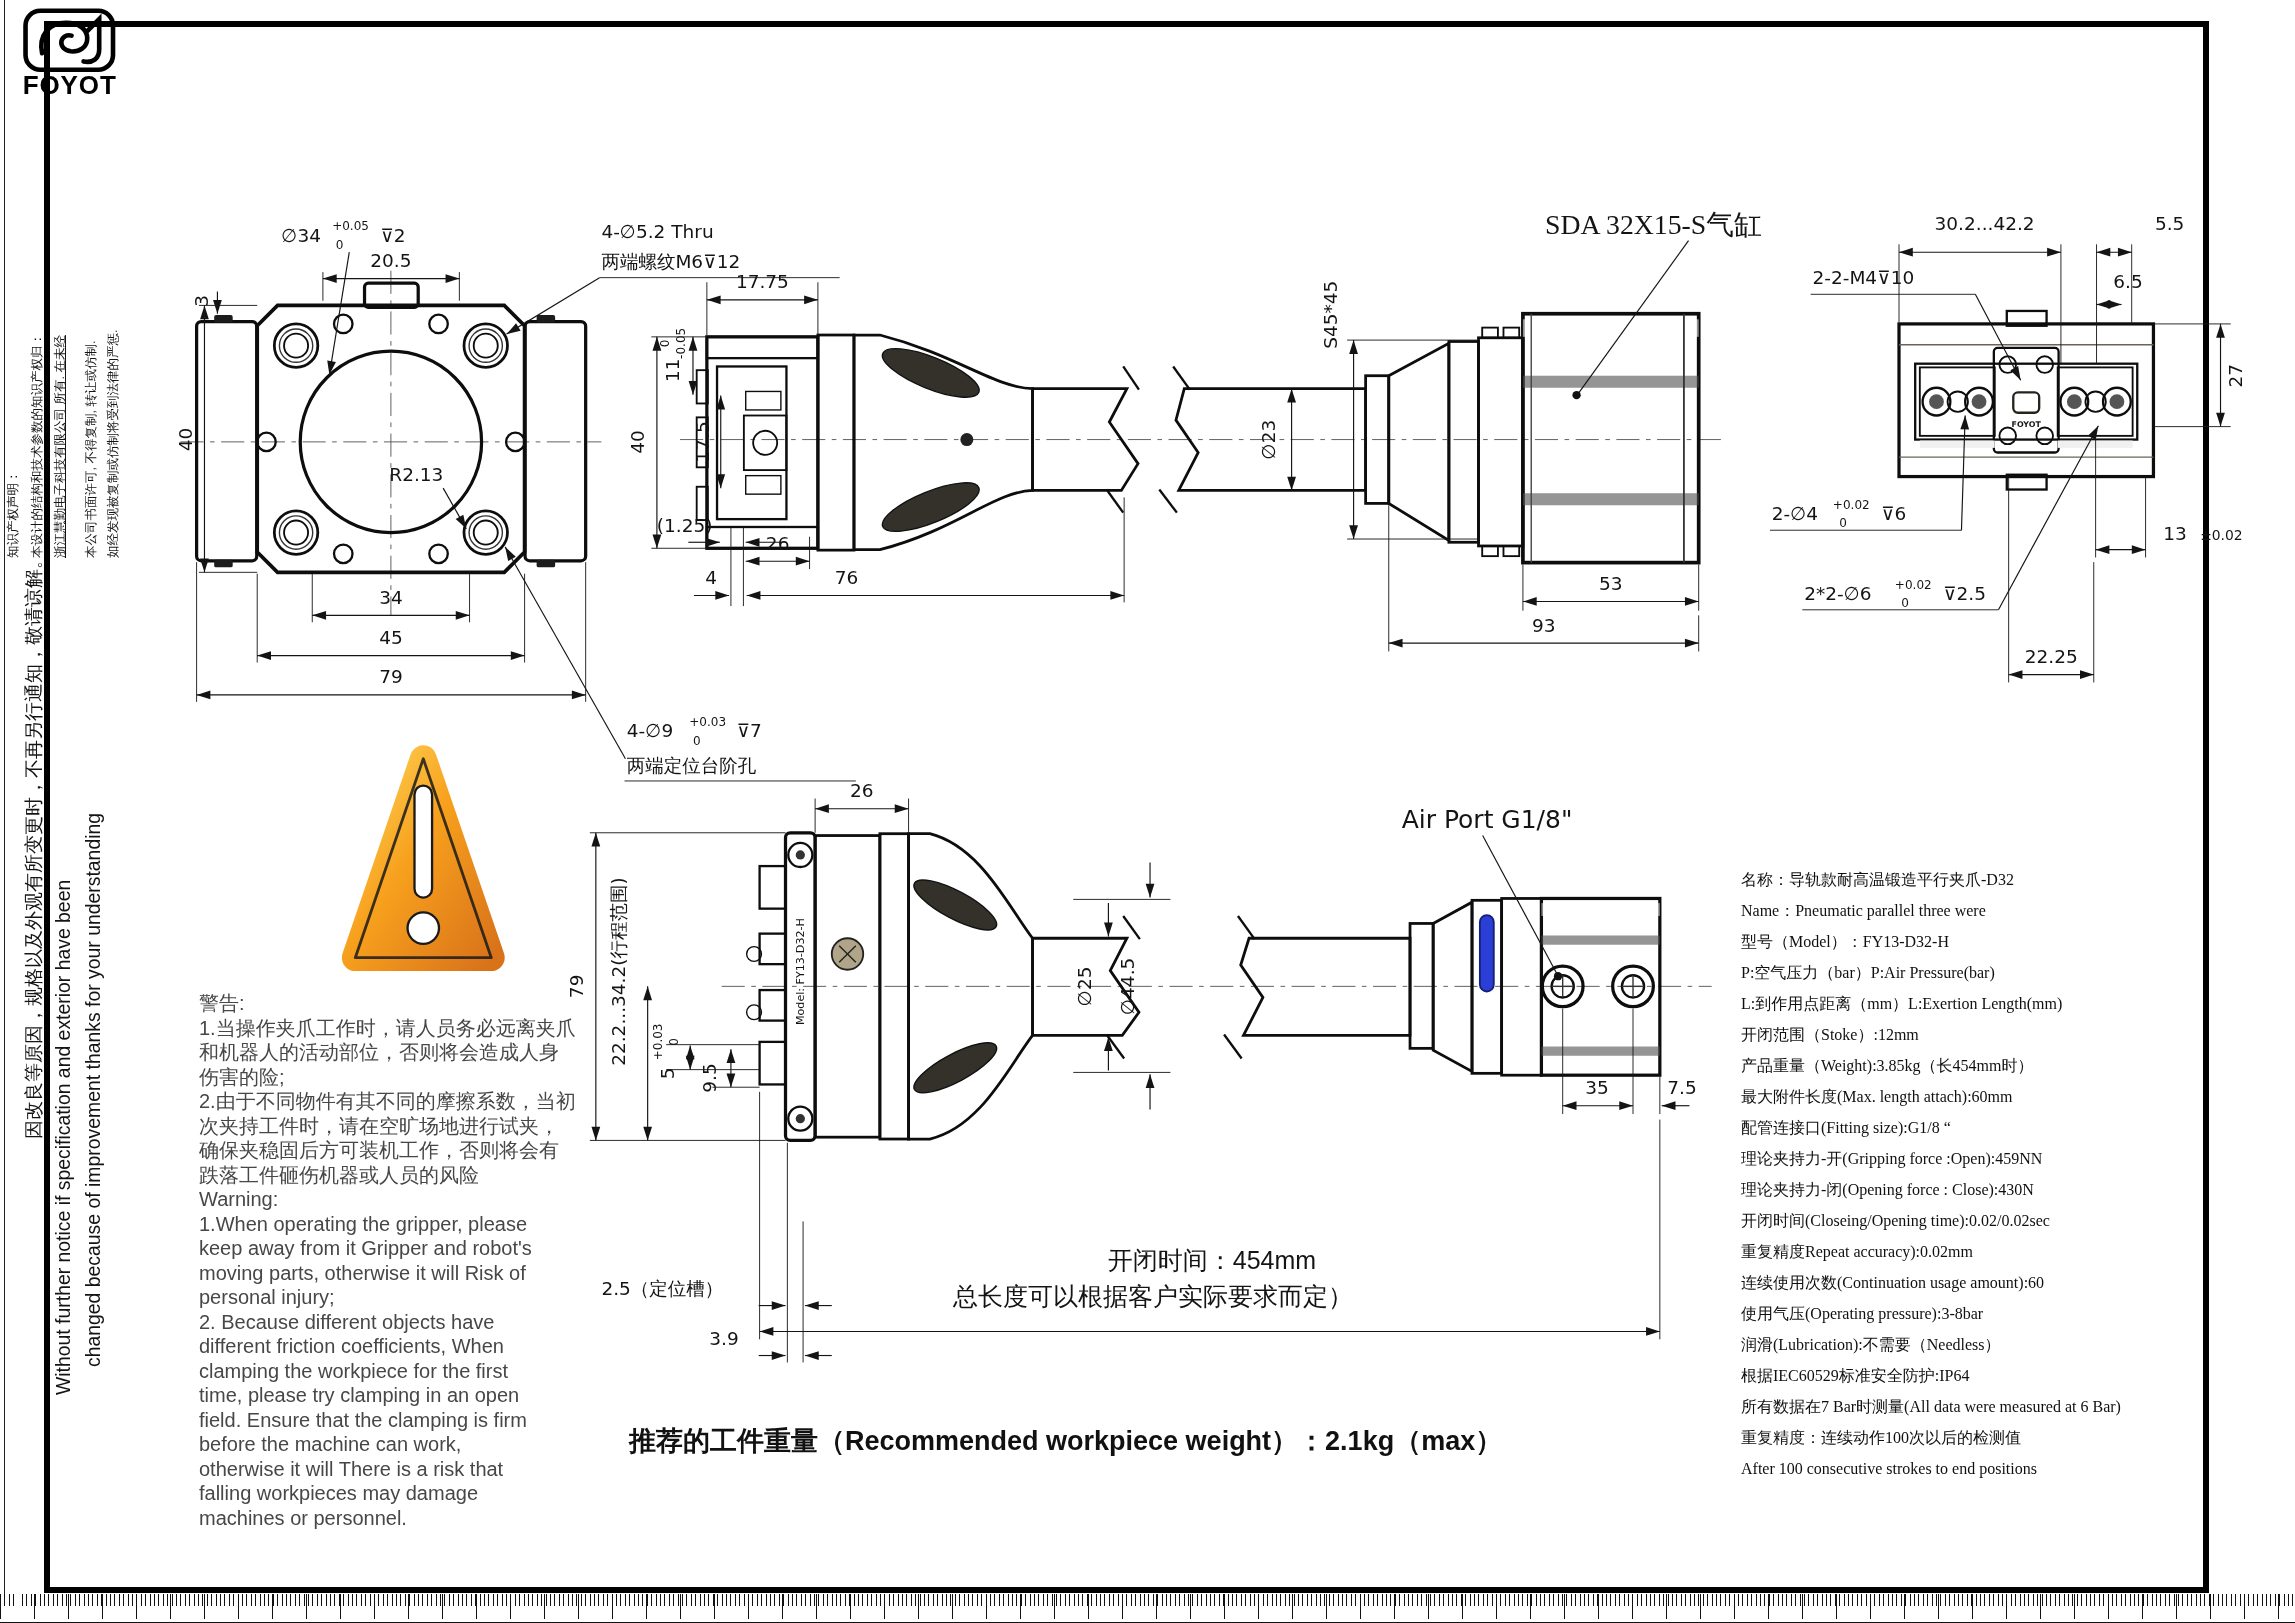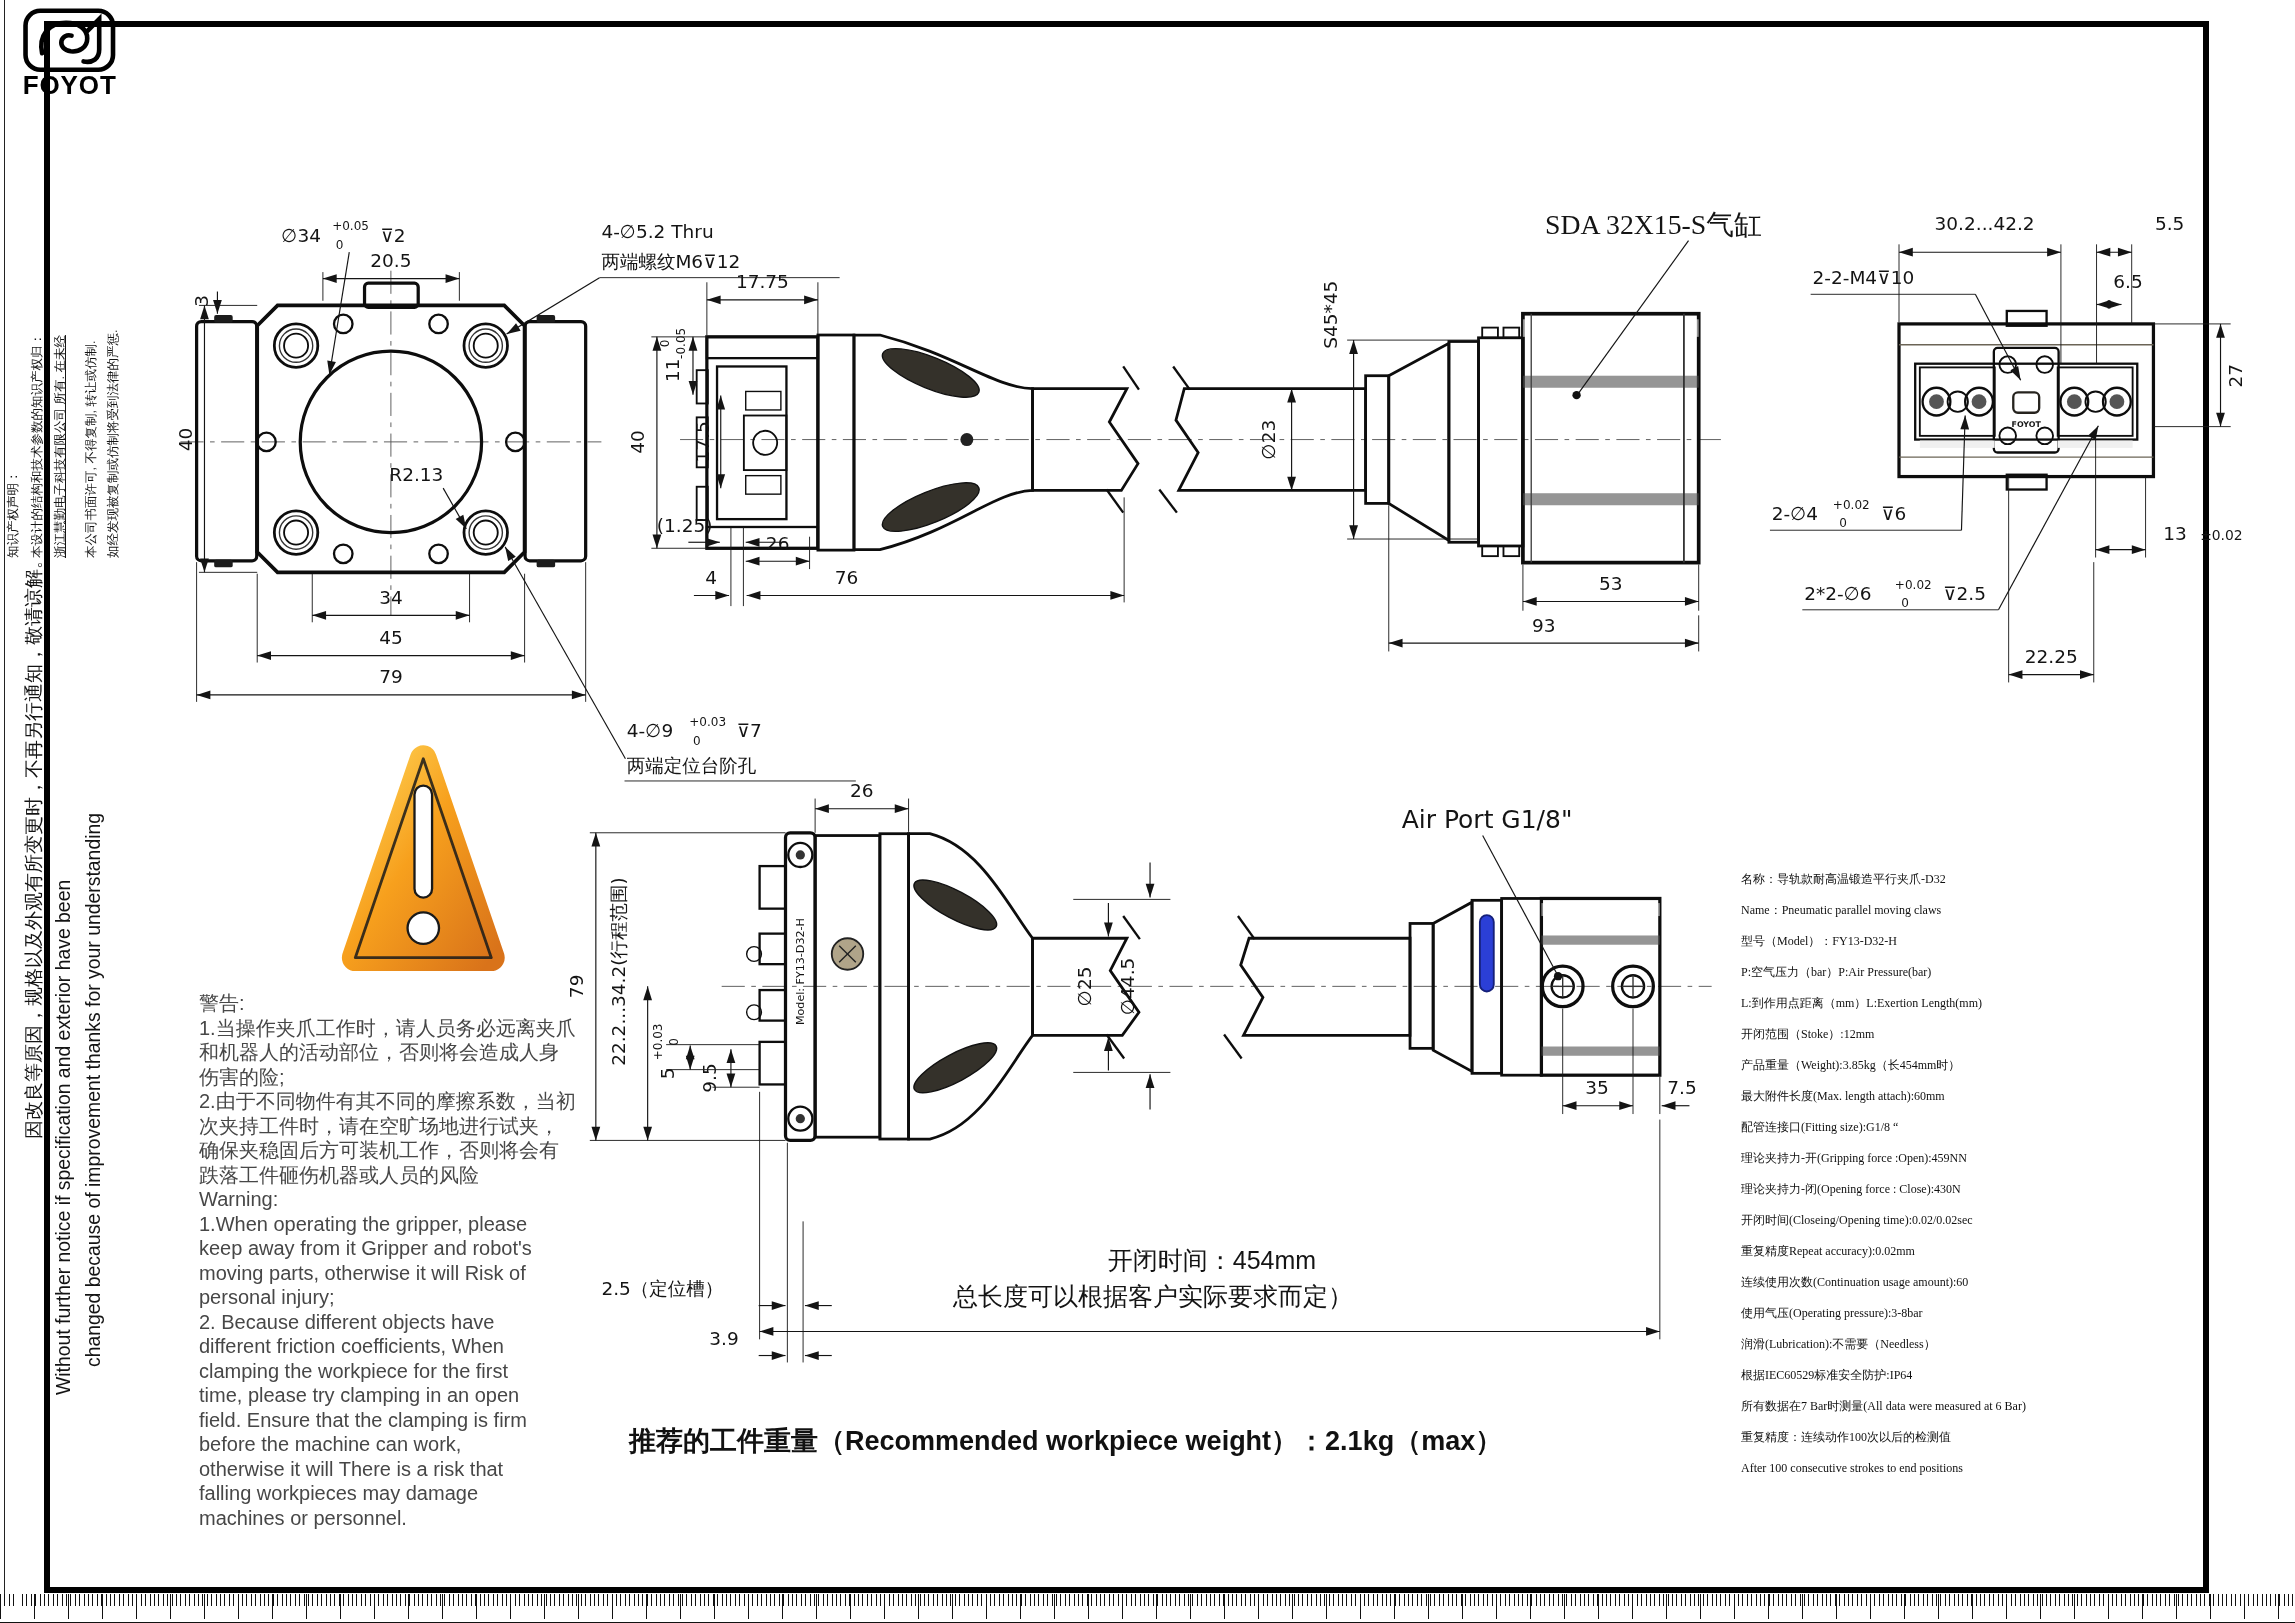--- a/index.html
+++ b/index.html
@@ -28,7 +28,7 @@
   .warn-block .pre{white-space:pre-line;}
   
   .specs{left:1741px;top:864px;width:551px;font-family:"Liberation Serif","DejaVu Serif",serif;
-    color:#101010;font-size:12px;line-height:31px;}
+    color:#101010;font-size:16px;line-height:31px;}
   .spec-line{white-space:nowrap;}
   
   .len-note{left:953px;top:1244px;width:518px;text-align:center;font-size:25px;color:#141414;}

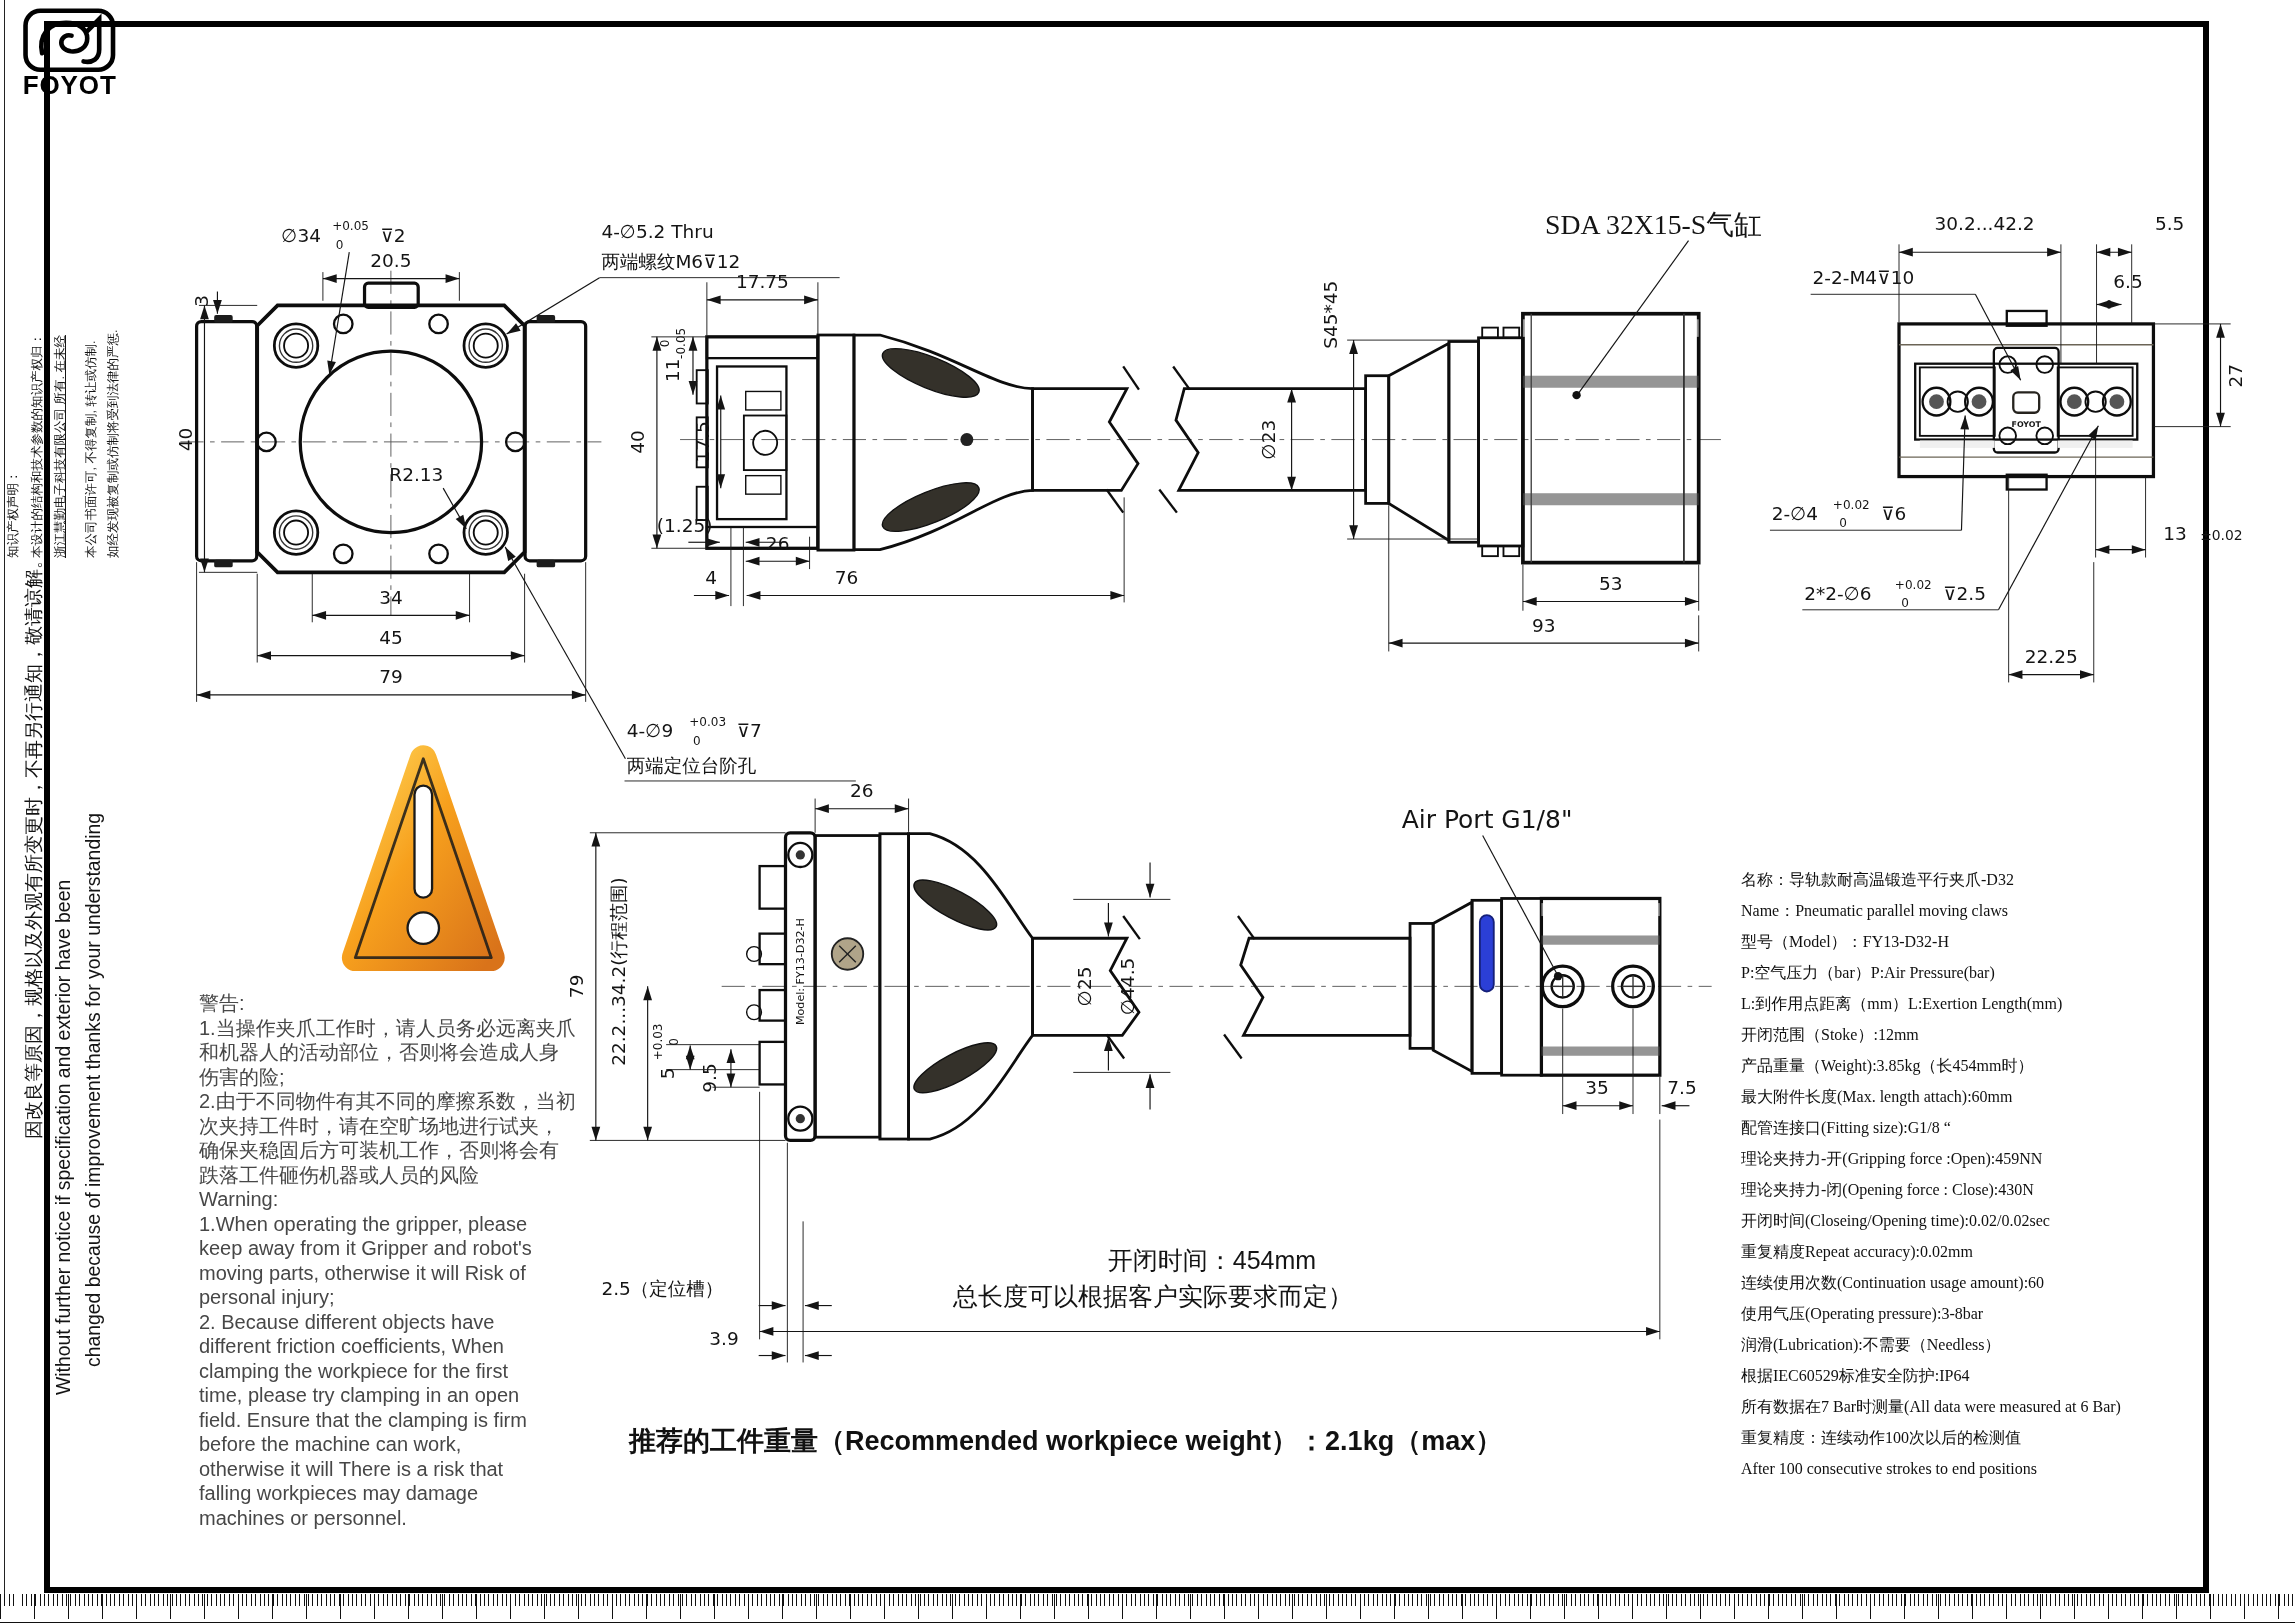--- a/index.html
+++ b/index.html
@@ -478,7 +478,7 @@
 
 <div class="abs specs">
   <div class="spec-line">名称：导轨款耐高温锻造平行夹爪-D32</div>
-  <div class="spec-line">Name：Pneumatic parallel moving claws</div>
+  <div class="spec-line">Name：Pneumatic parallel three were</div>
   <div class="spec-line">型号（Model）：FY13-D32-H</div>
   <div class="spec-line">P:空气压力（bar）P:Air Pressure(bar)</div>
   <div class="spec-line">L:到作用点距离（mm）L:Exertion Length(mm)</div>

